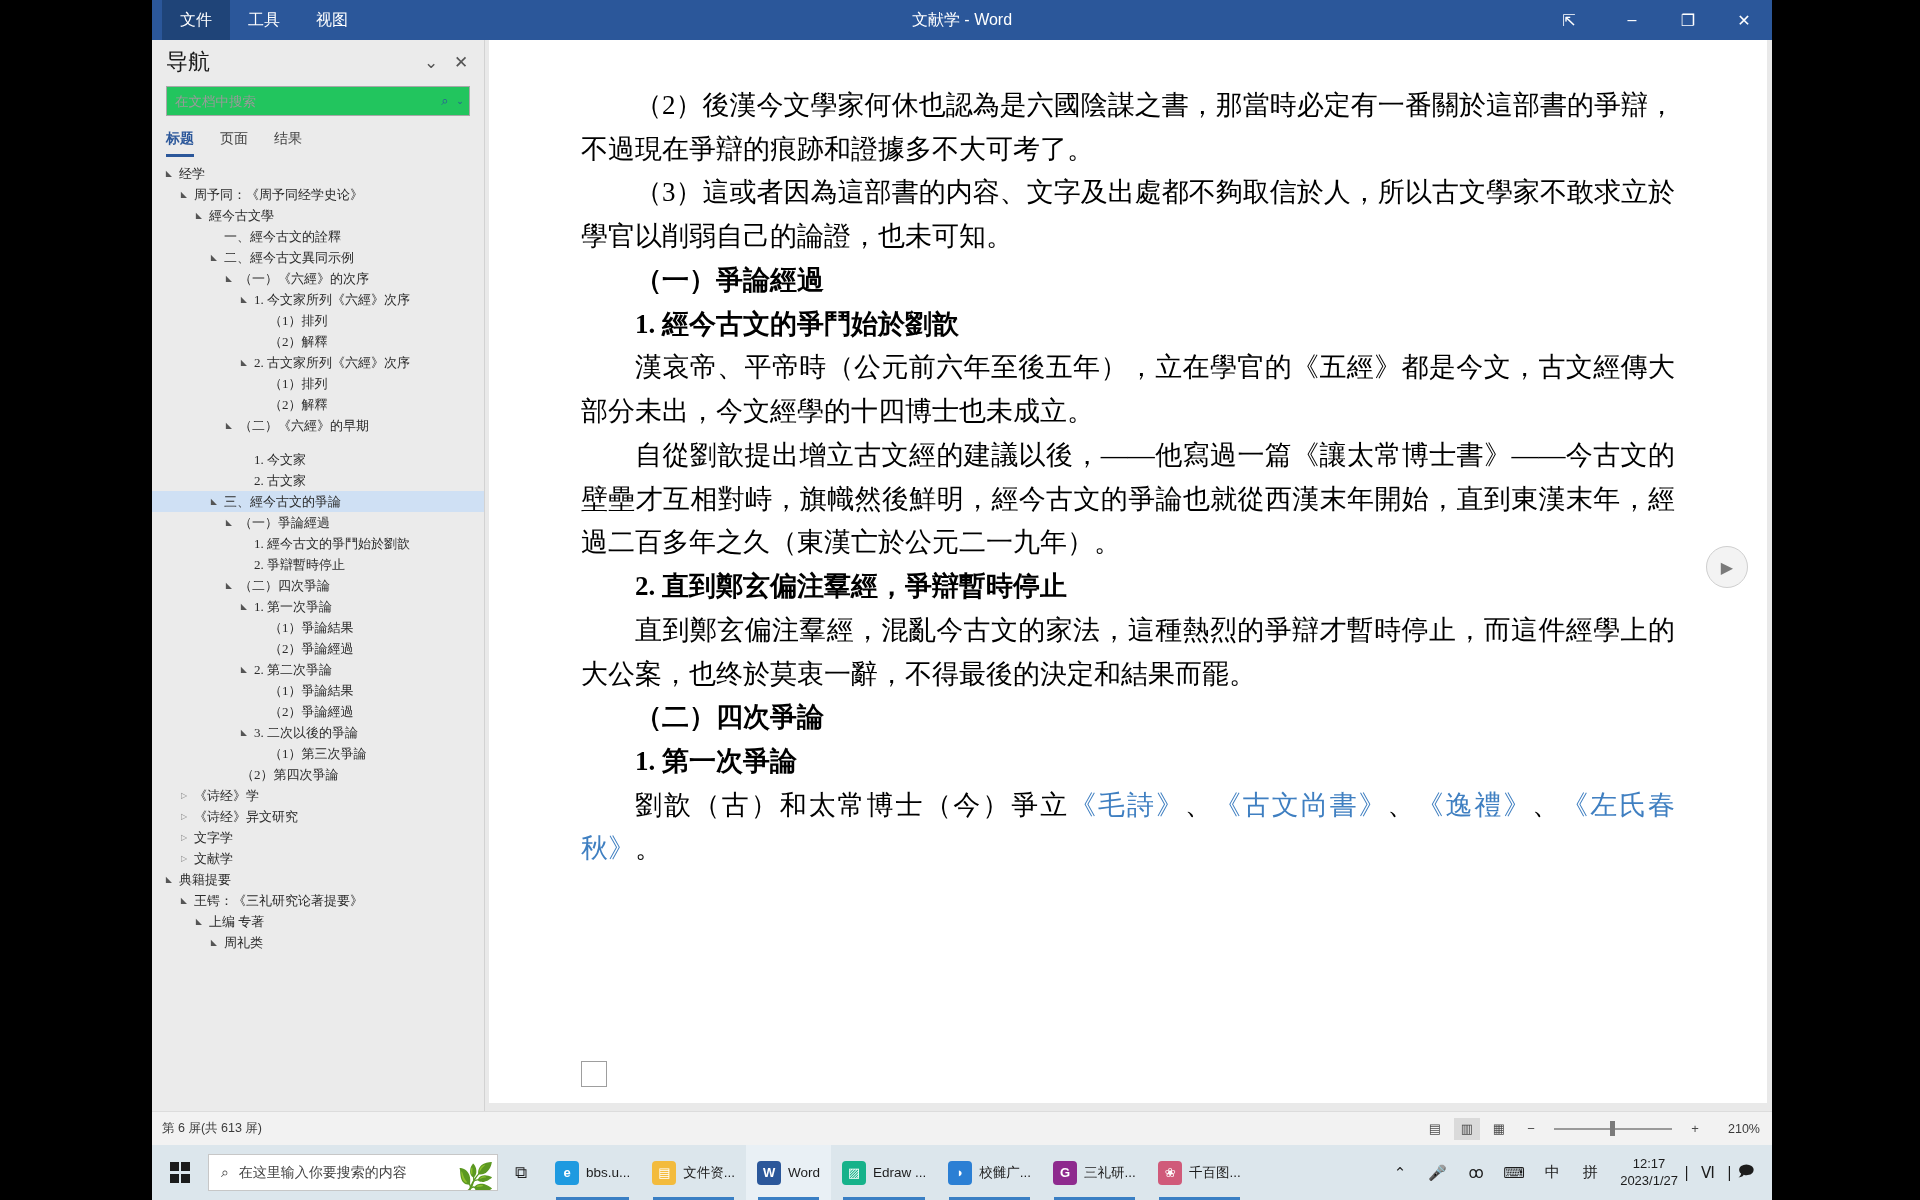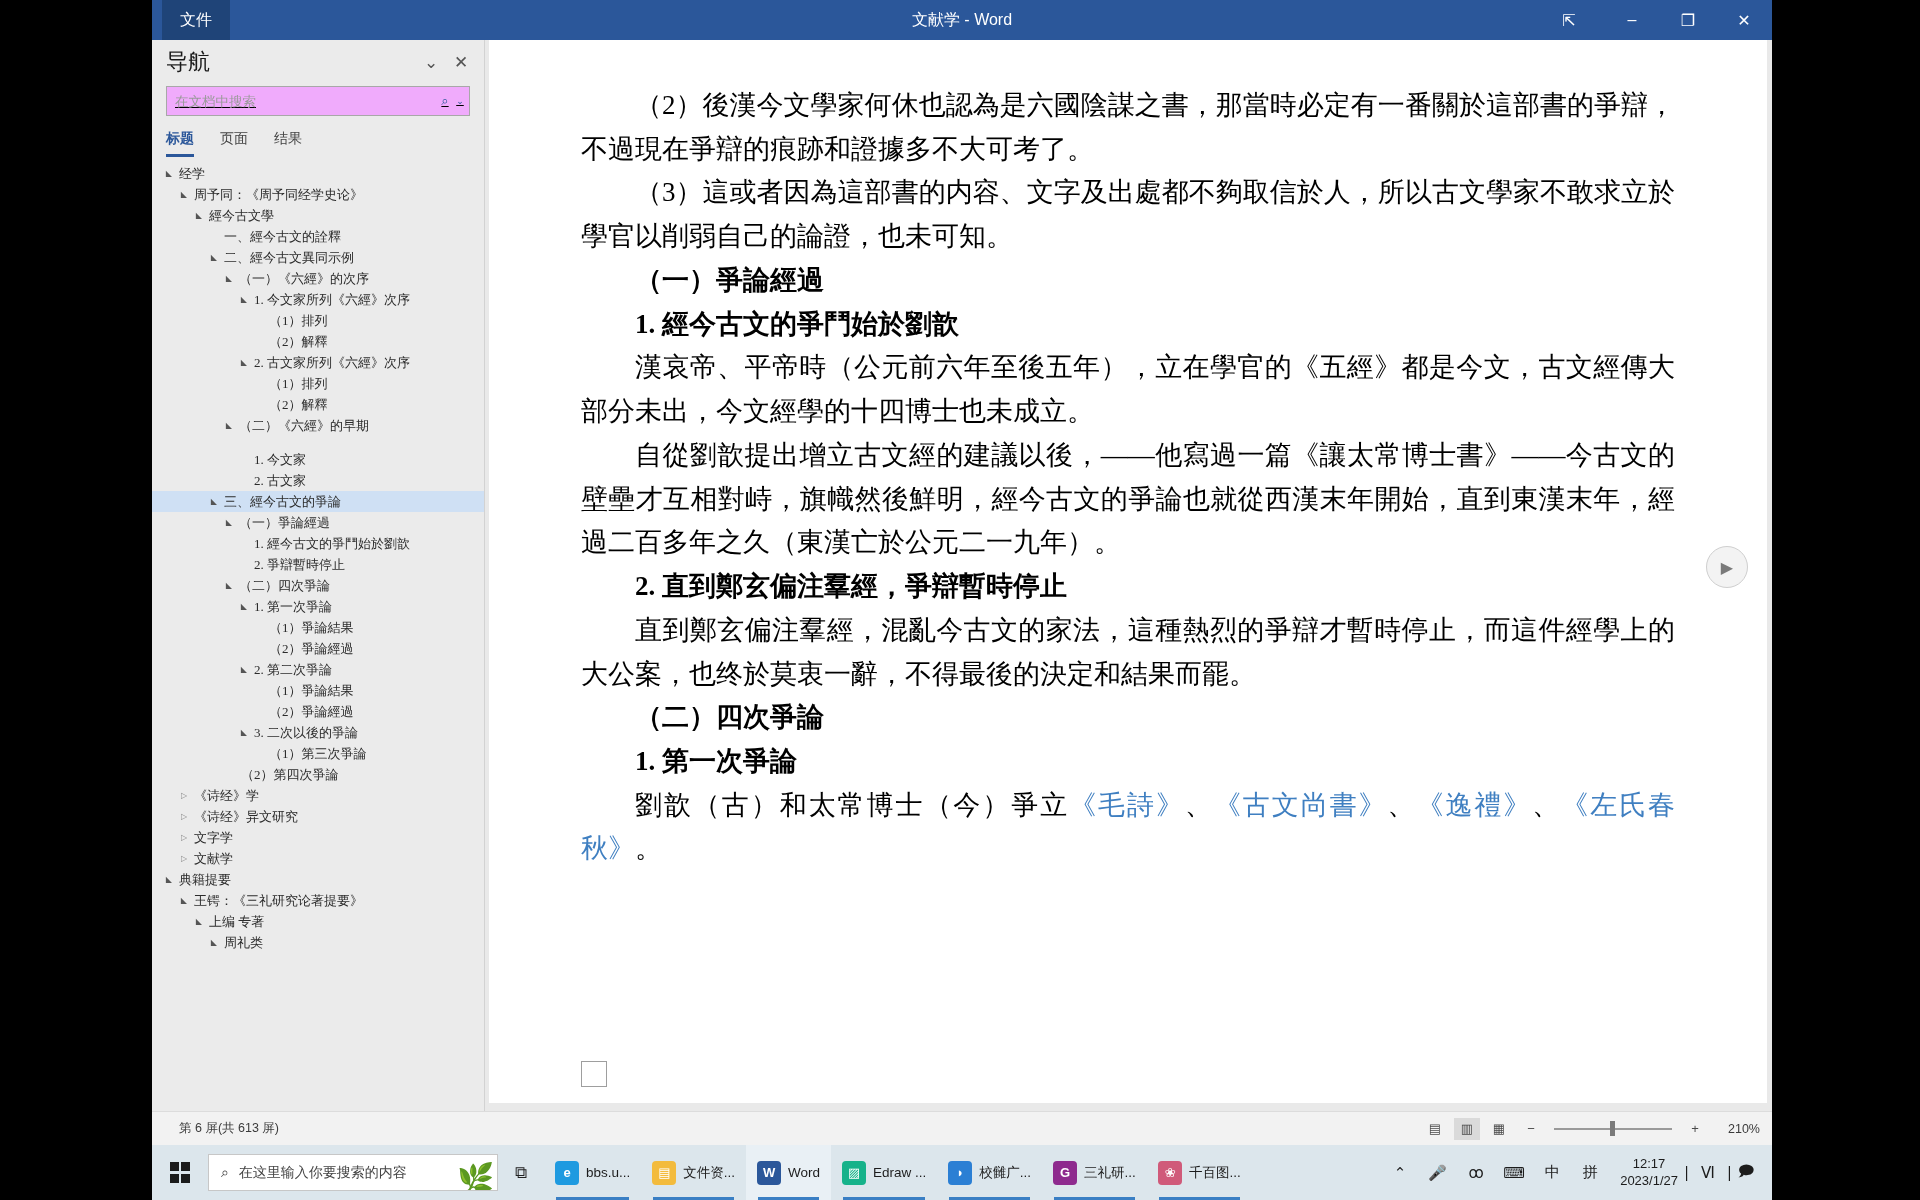--- a/index.html
+++ b/index.html
@@ -12,7 +12,7 @@
 
   
   .titlebar { position:relative; height:40px; background:#2b579a; color:#fff; }
-  .menu { position:absolute; left:10px; top:0; height:40px; display:flex; align-items:center;flex-direction:column; }
+  .menu { position:absolute; left:10px; top:0; height:40px; display:flex; align-items:center; }
   .menu .mi { padding:0 18px; height:40px; line-height:40px; font-size:16px; color:#fff; cursor:default; }
   .menu .mi.active { background:#1f4478; }
   .title-center { position:absolute; left:0; right:0; top:0; height:40px; line-height:40px; text-align:center; font-size:16px; }

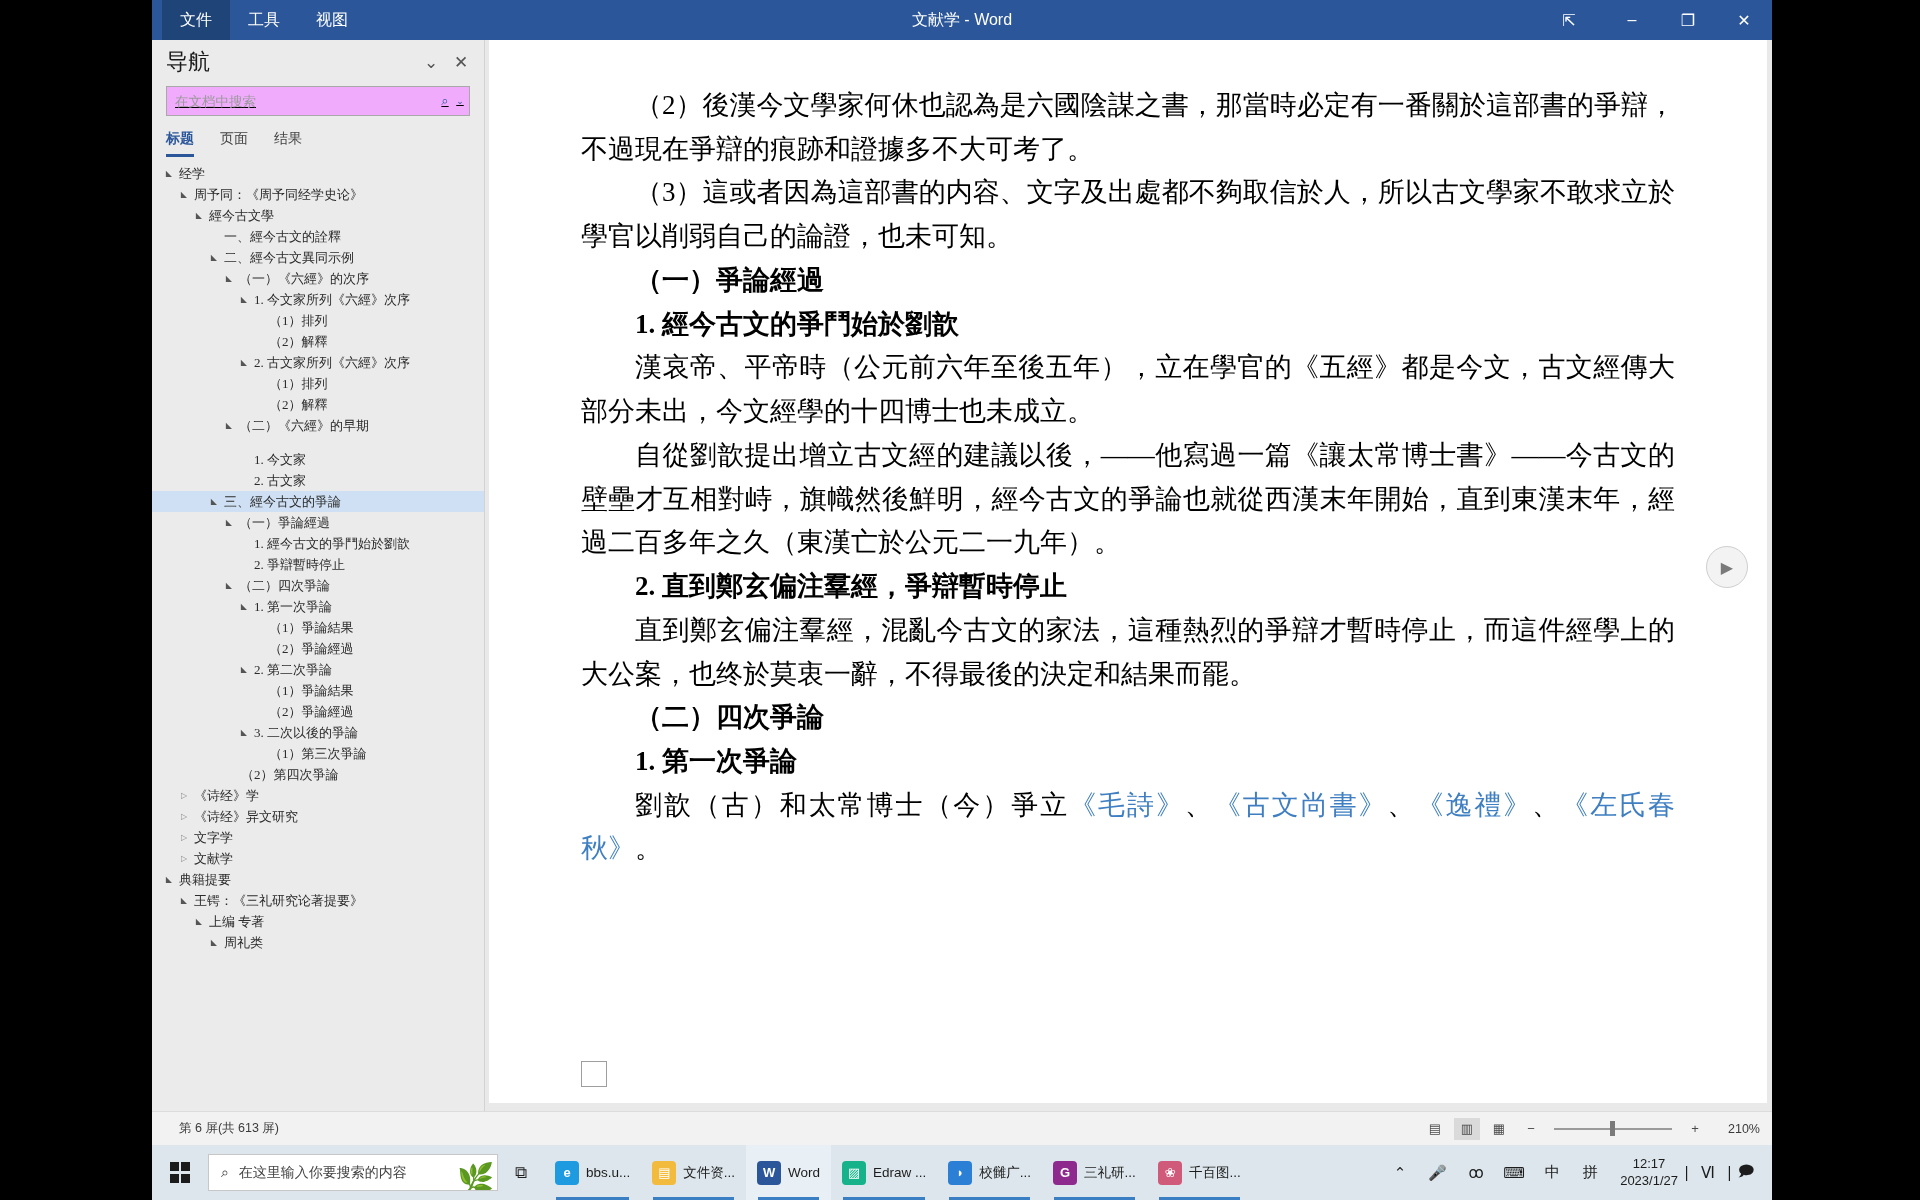--- a/index.html
+++ b/index.html
@@ -28,7 +28,7 @@
   .nav-head { height:44px; display:flex; align-items:center; padding:0 8px 0 14px; }
   .nav-title { font-size:22px; color:#1a1a1a; flex:1; }
   .nav-head .ic { width:30px; height:30px; display:flex; align-items:center; justify-content:center; color:#555; font-size:17px; }
-  .searchrow { margin:2px 14px 0 14px; height:30px; background:#f0abfc; border:1px solid #a8a8a8; display:flex; align-items:center; padding:0 4px 0 8px;text-decoration:underline; }
+  .searchrow { margin:2px 14px 0 14px; height:30px; background:#22c55e; border:1px solid #a8a8a8; display:flex; align-items:center; padding:0 4px 0 8px; }
   .searchrow input { border:0; outline:0; flex:1; font-size:13.5px; font-family:"Liberation Sans",sans-serif; color:#333; background:transparent; }
   .searchrow input::placeholder { color:#9a9a9a; }
   .searchrow .sic { width:20px; text-align:center; color:#2b579a; font-size:13px; }

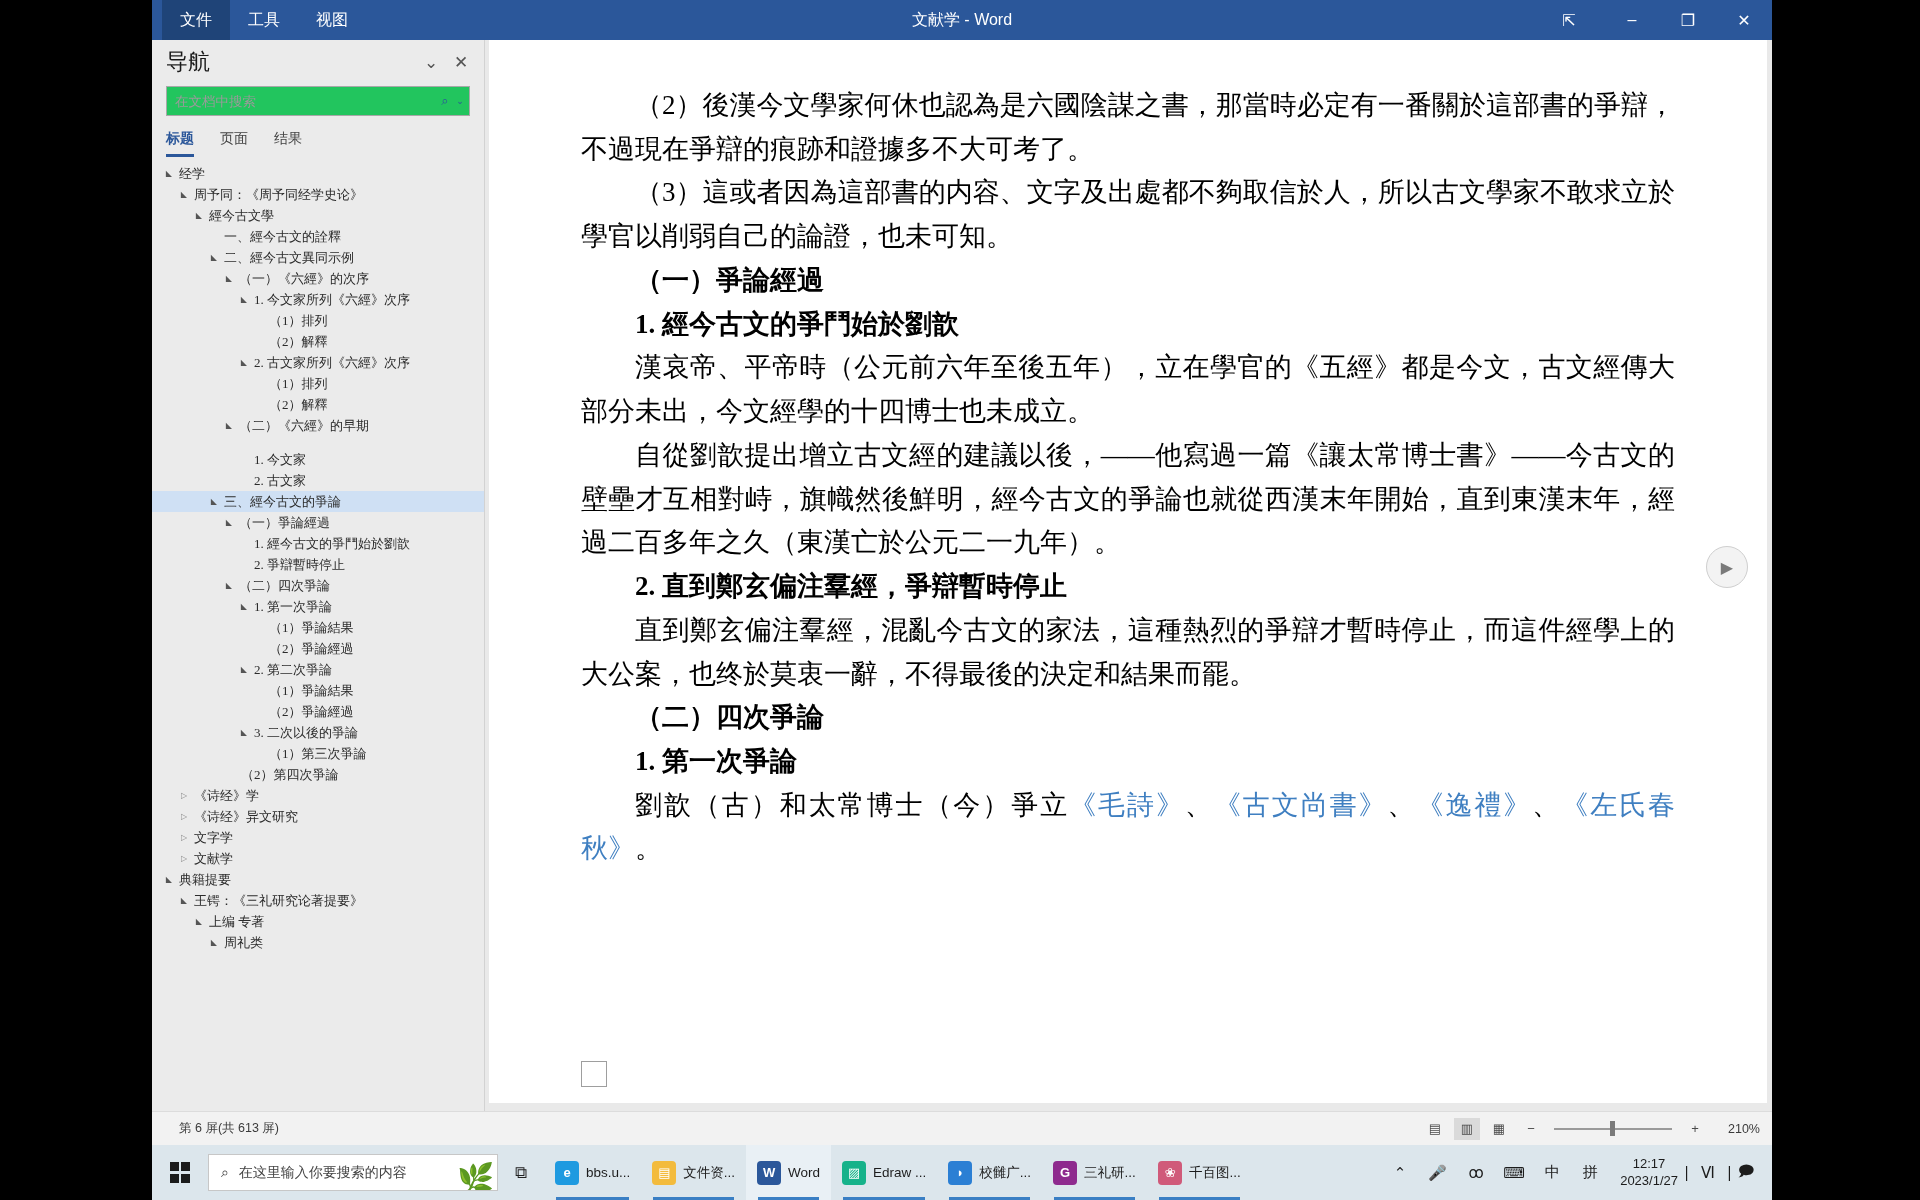--- a/index.html
+++ b/index.html
@@ -57,7 +57,7 @@
 
   
   .statusbar { position:absolute; left:0; bottom:55px; width:1620px; height:34px; background:#f2f2f2; border-top:1px solid #dcdcdc; display:flex; align-items:center; font-size:12.5px; color:#3b3b3b; }
-  .sb-left { padding-left:10px;margin-left:17px; }
+  .sb-left { padding-left:10px; }
   .sb-right { margin-left:auto; display:flex; align-items:center; padding-right:12px; gap:6px; }
   .viewbtn { width:26px; height:22px; display:flex; align-items:center; justify-content:center; color:#4a4a4a; font-size:13px; }
   .viewbtn.on { background:#dadada; }

